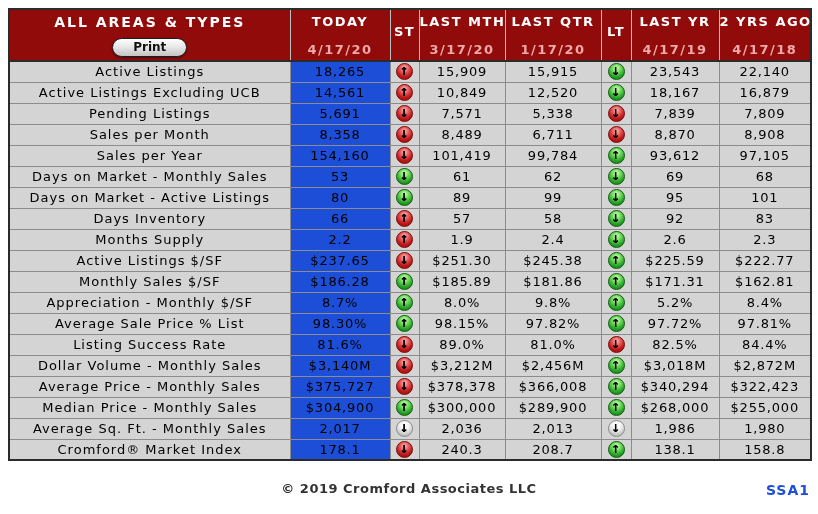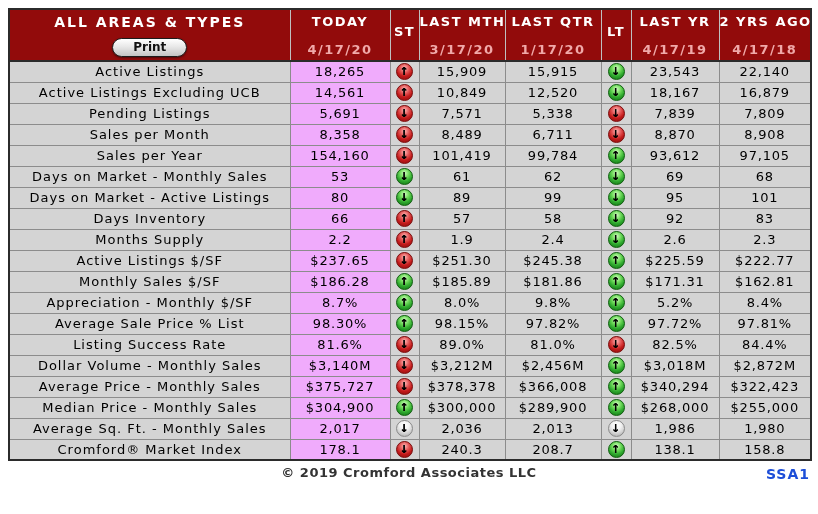--- a/index.html
+++ b/index.html
@@ -65,7 +65,7 @@
     overflow:hidden;
   }
   tbody td.c-label{letter-spacing:1px;}
-  tbody td.c-today{background:#f0abfc;}
+  tbody td.c-today{background:#1d4ed8;}
   .ball{
     display:inline-flex;
     align-items:center;

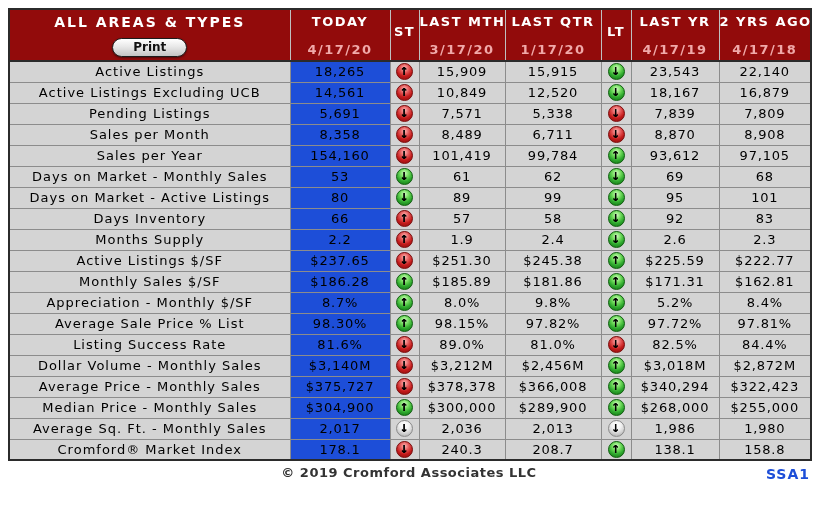--- a/index.html
+++ b/index.html
@@ -93,7 +93,7 @@
   }
   .footer{
     width:802px;
-    margin-top:4px;
+    margin-top:20px;
     position:relative;
     text-align:center;
     font-size:13px;

